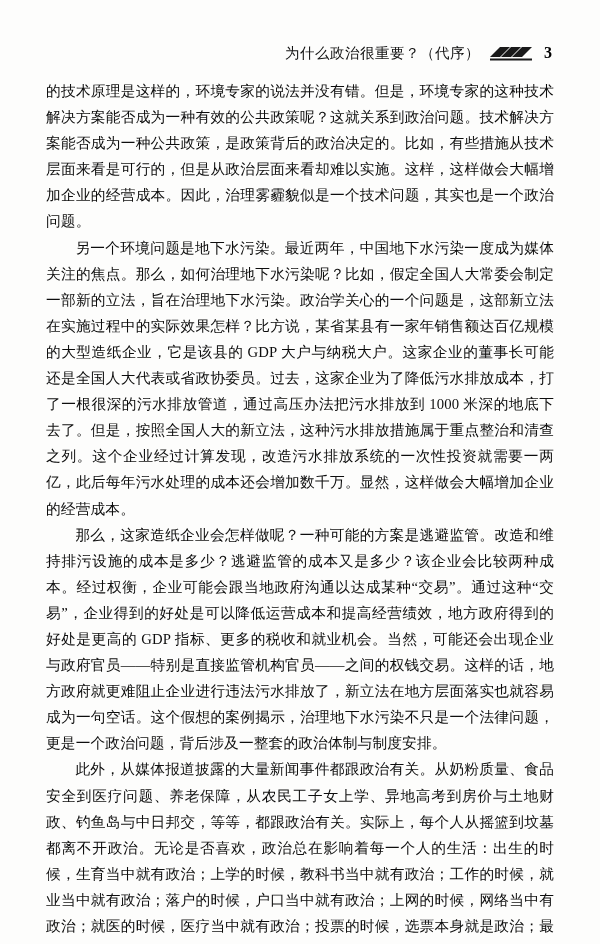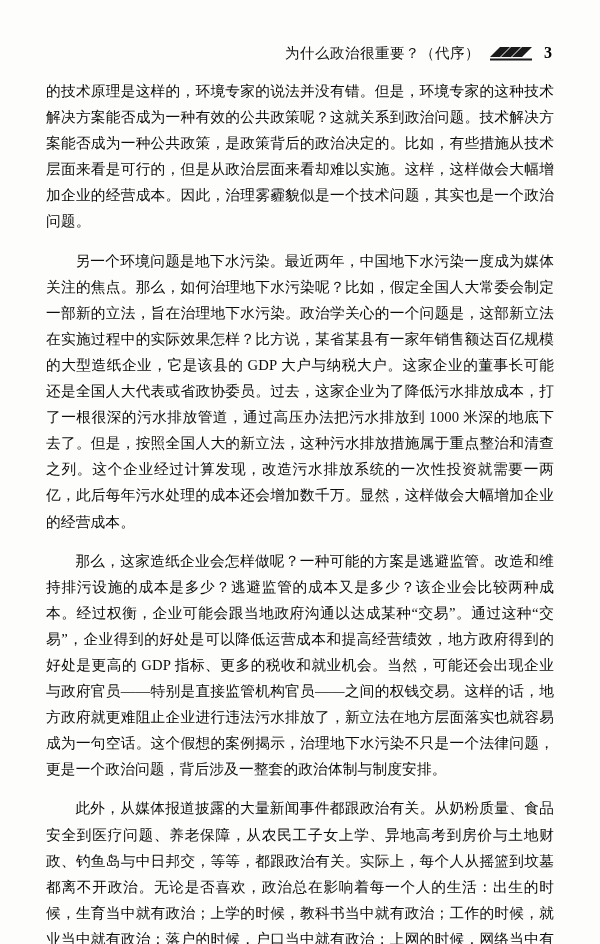--- a/index.html
+++ b/index.html
@@ -68,7 +68,6 @@
   }
   p.indent {
     text-indent: 2em;
-    margin-top: 13px;
   }
 </style>
 </head>

